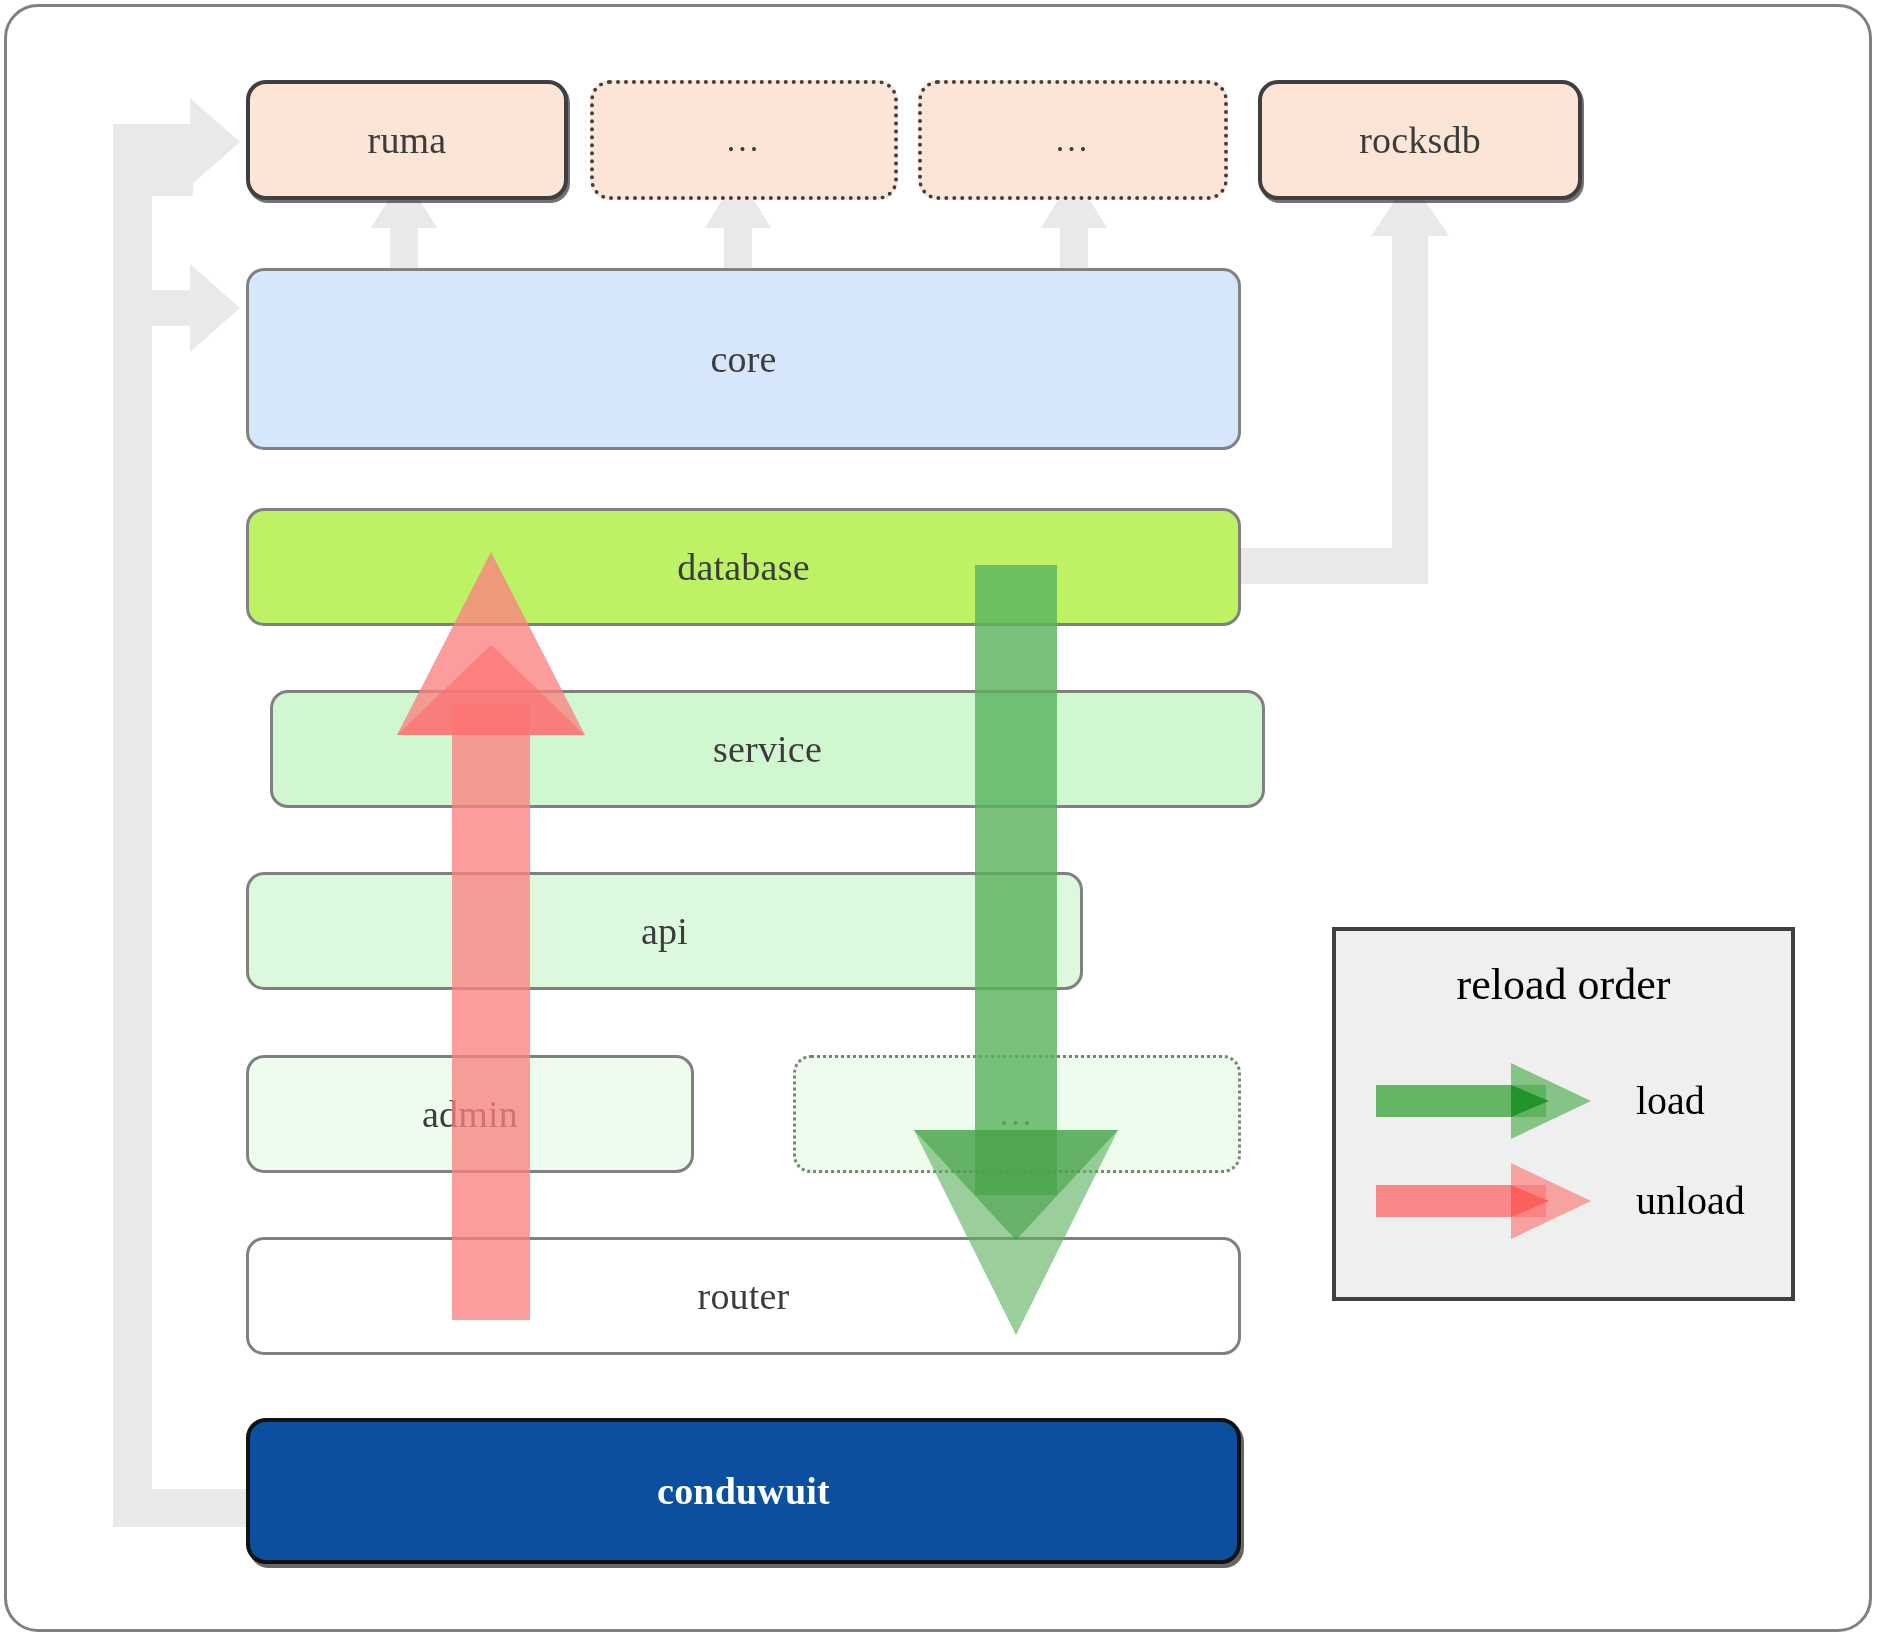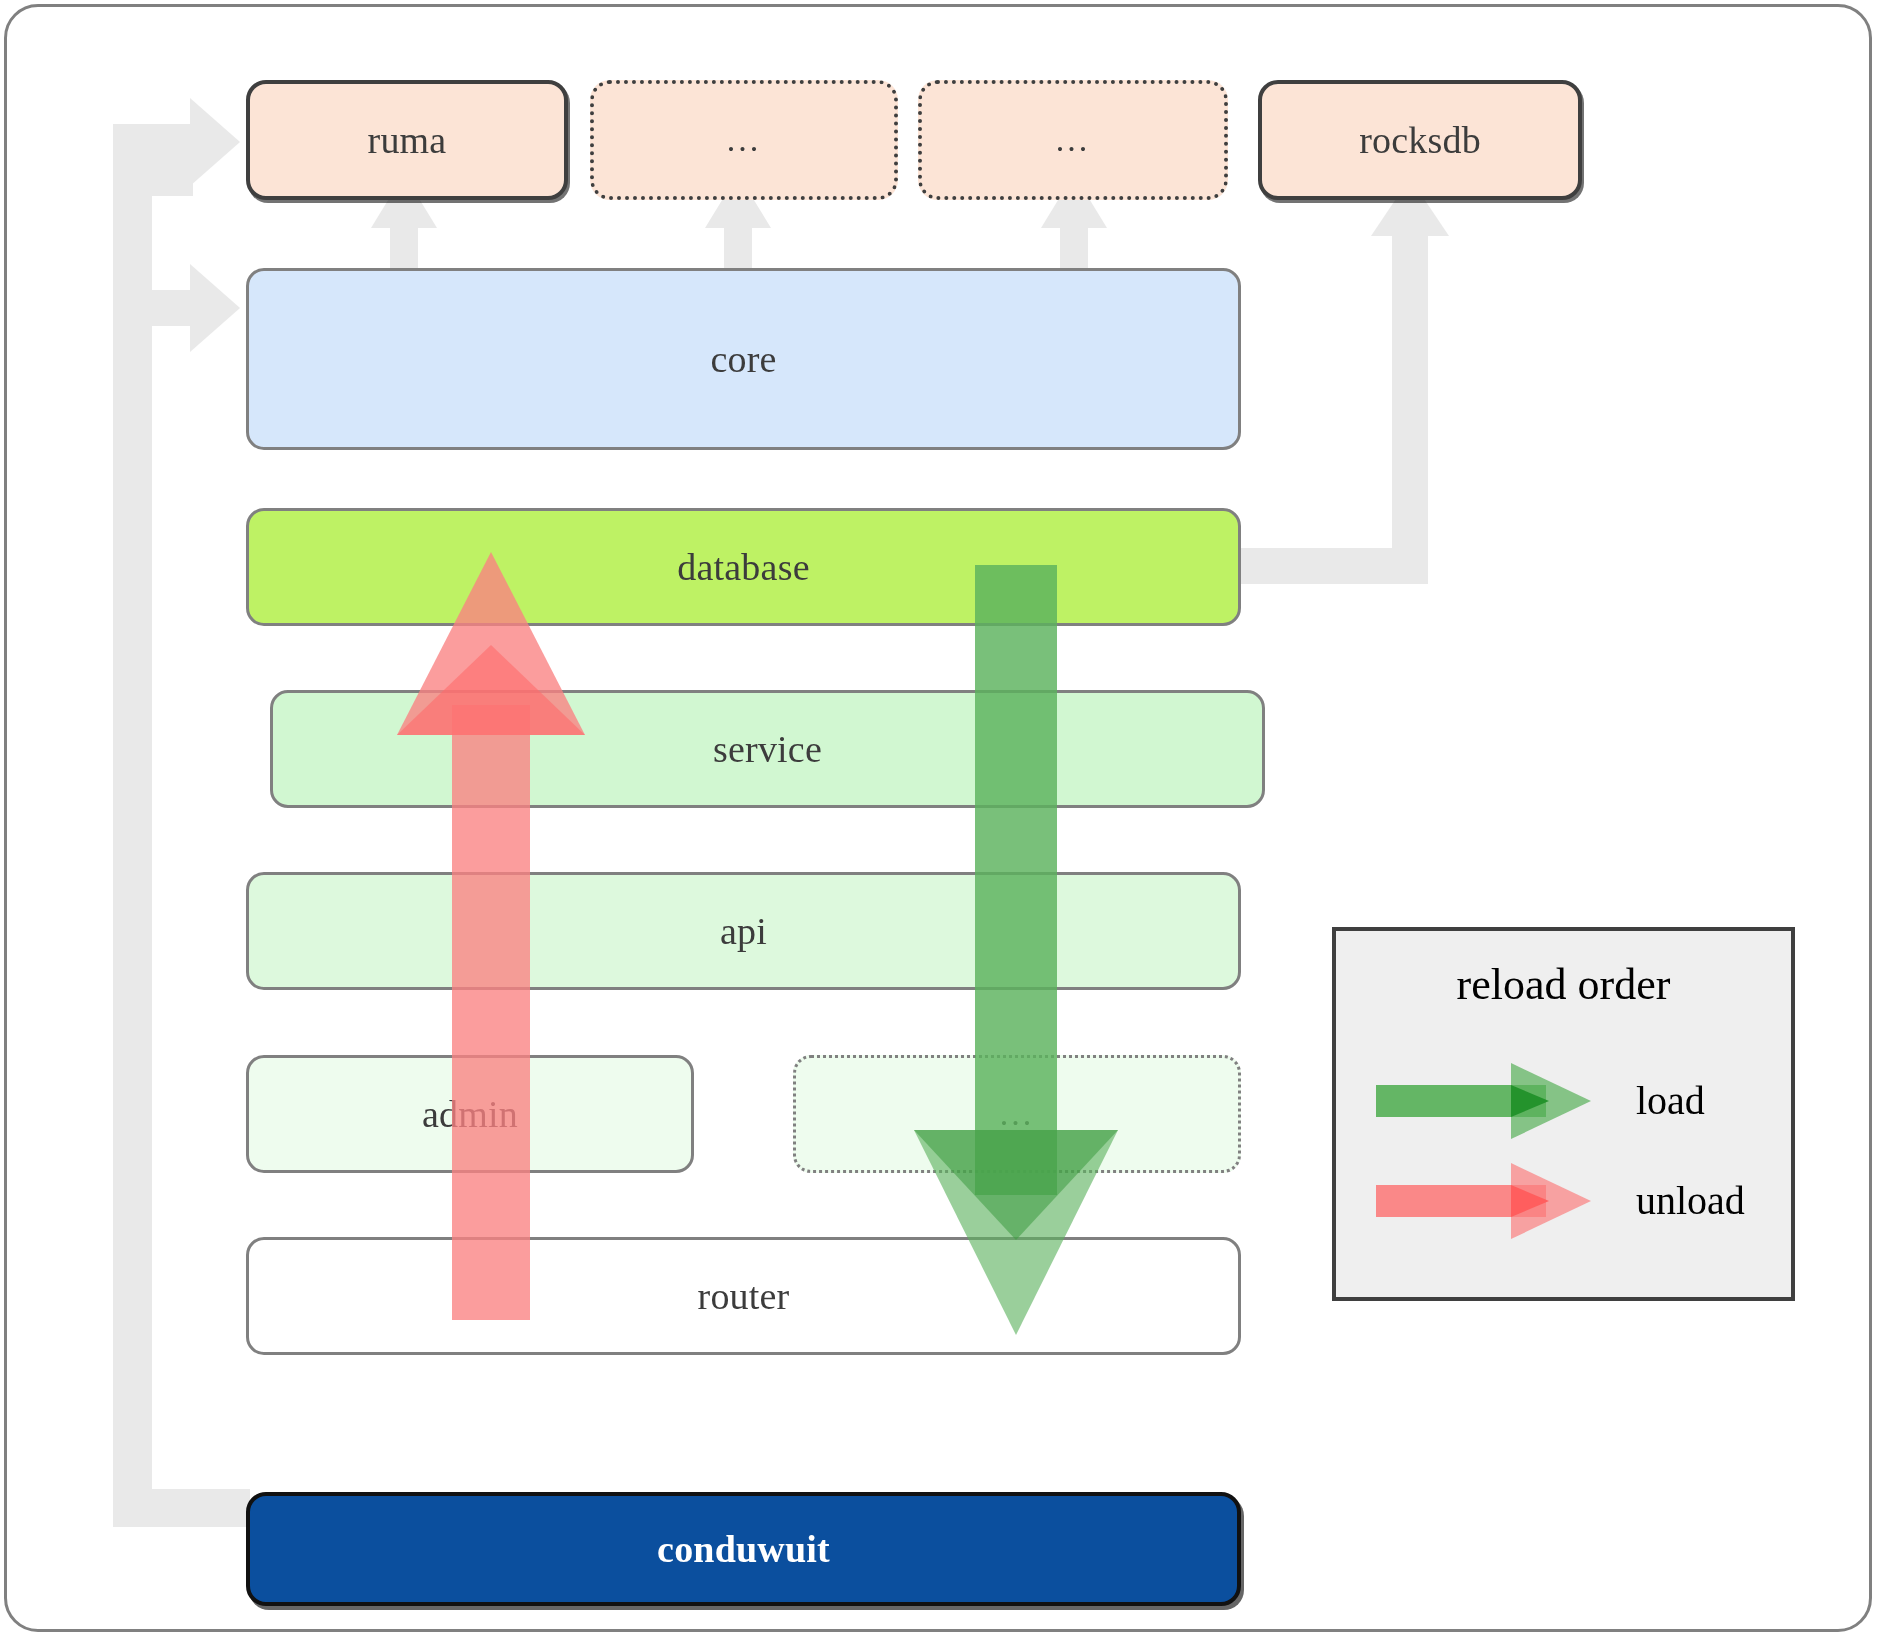--- a/index.html
+++ b/index.html
@@ -204,7 +204,7 @@
     <span class="lbl">service</span>
   </div>
 
-  <div class="node crate c-api" style="left:246px; top:872px; width:995px; height:118px;justify-content:center;">
+  <div class="node crate c-api" style="left:246px; top:872px; width:837px; height:118px;justify-content:center;">
     <span class="lbl">api</span>
   </div>
 

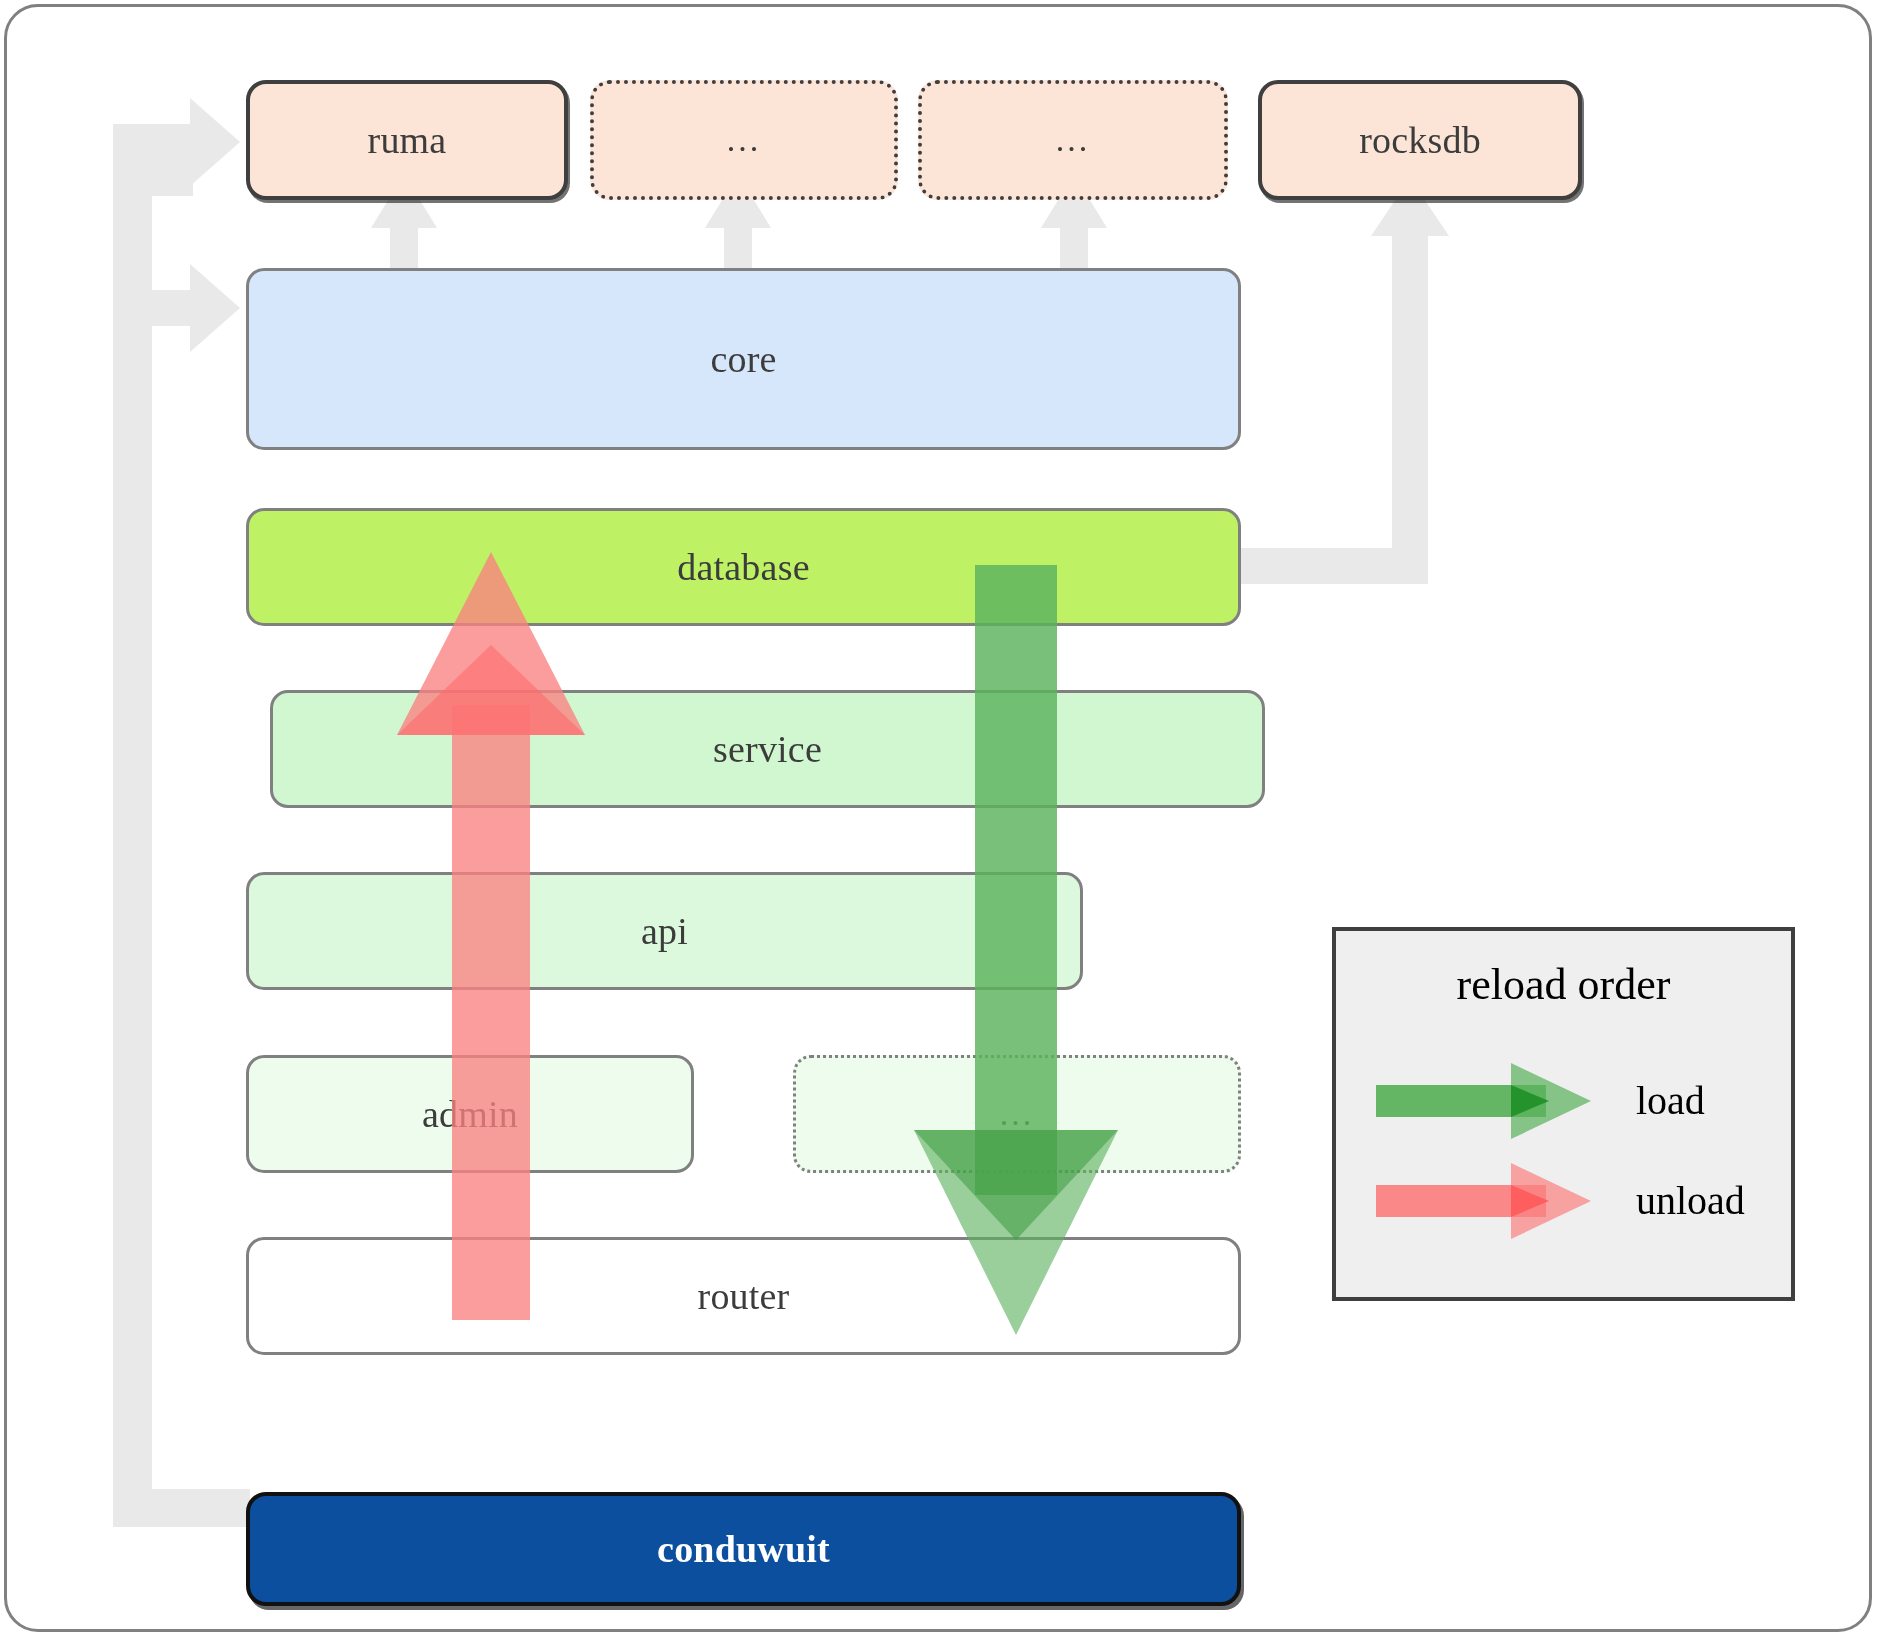--- a/index.html
+++ b/index.html
@@ -220,7 +220,7 @@
     <span class="lbl">router</span>
   </div>
 
-  <div class="node c-root" style="left:246px; top:1492px; width:995px; height:114px;">
+  <div class="node c-root" style="left:246px; top:1418px; width:995px; height:146px;">
     <span class="lbl">conduwuit</span>
   </div>
 

